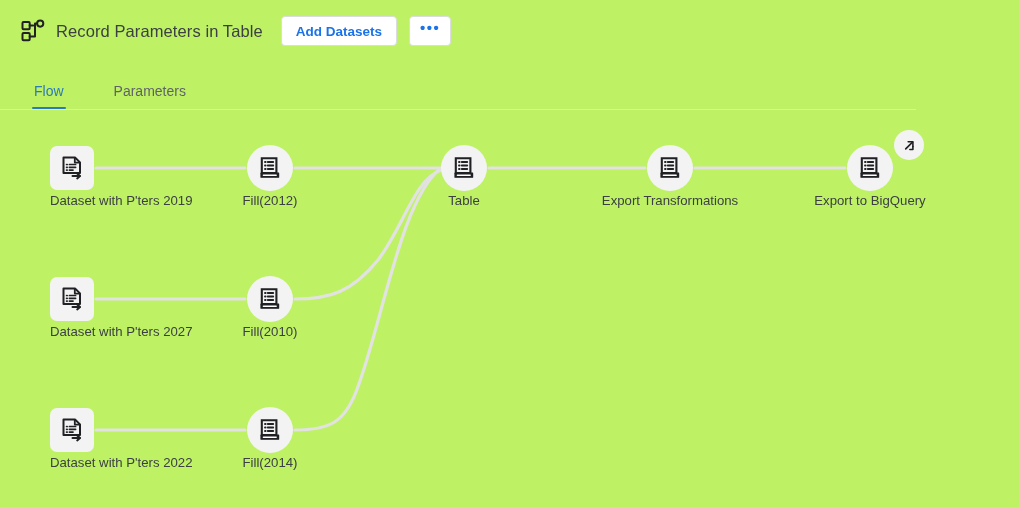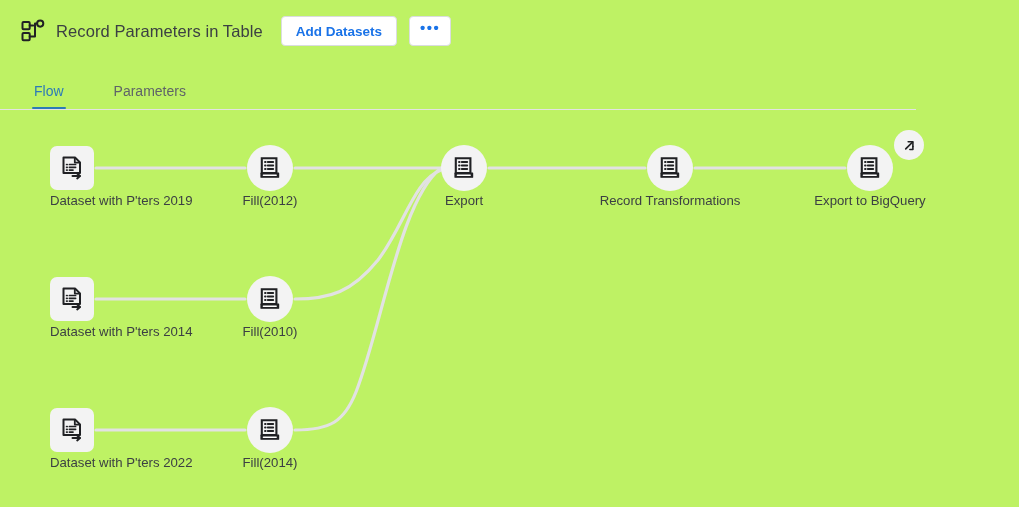--- a/index.html
+++ b/index.html
@@ -263,7 +263,7 @@
           </svg>
         </span>
       </div>
-      <div class="node-label">Export</div>
+      <div class="node-label">Table</div>
     </div>
 
     <div class="node" style="left:670px; top:58px;">

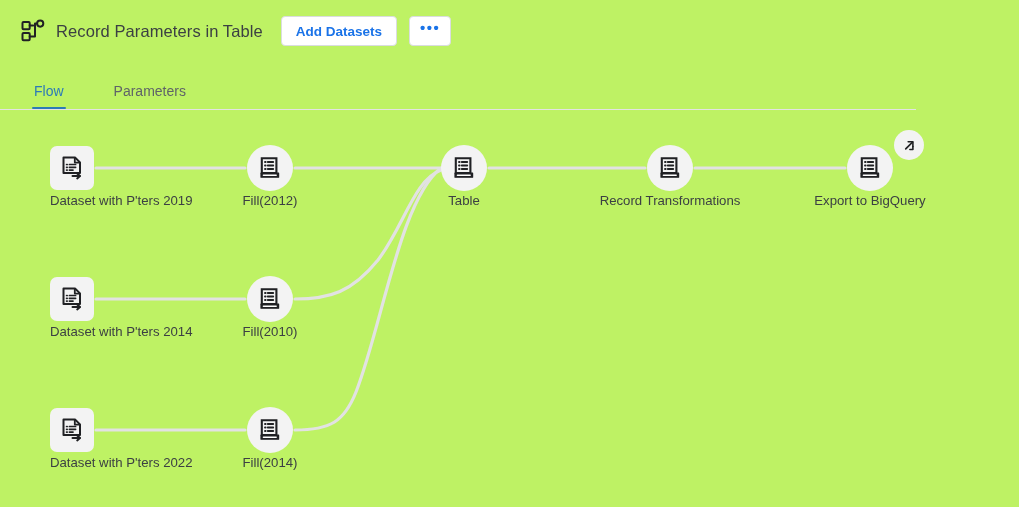--- a/index.html
+++ b/index.html
@@ -284,7 +284,7 @@
           </svg>
         </span>
       </div>
-      <div class="node-label">Record Transformations</div>
+      <div class="node-label">Export Transformations</div>
     </div>
 
     <div class="node" style="left:870px; top:58px;">

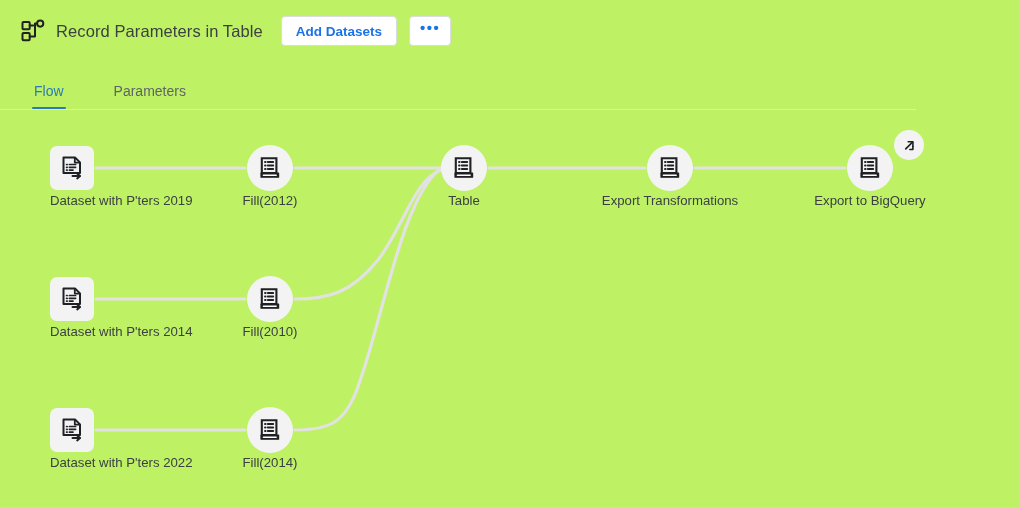--- a/index.html
+++ b/index.html
@@ -334,7 +334,7 @@
           </svg>
         </span>
       </div>
-      <div class="node-label left">Dataset with P'ters 2014</div>
+      <div class="node-label left">Dataset with P'ters 2027</div>
     </div>
 
     <div class="node" style="left:270px; top:189px;">

